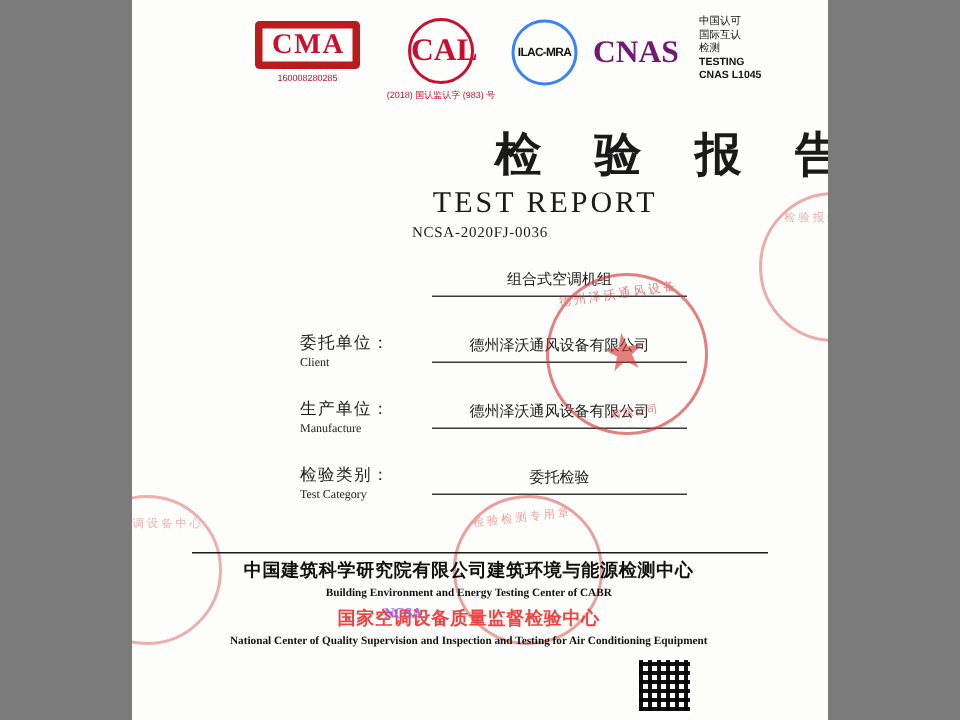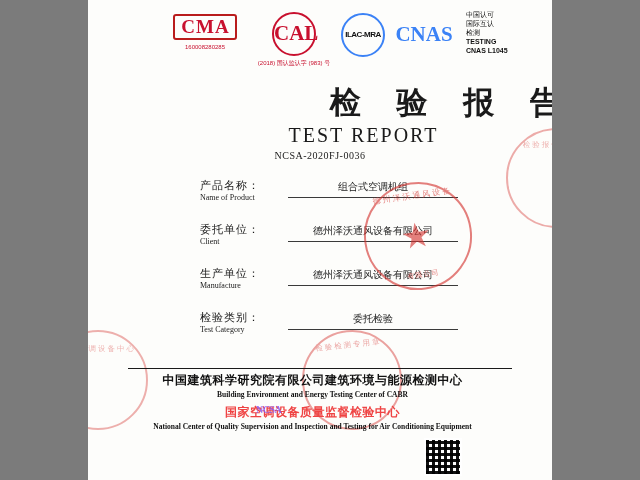--- a/index.html
+++ b/index.html
@@ -45,7 +45,7 @@
 
   .ma-mark {
     display: inline-block;
-    border: 2px solid #b91c1c;
+    border: 5px solid #b91c1c;
     border-radius: 3px;
     color: #c8102e;
     font-family: "Liberation Serif", serif;

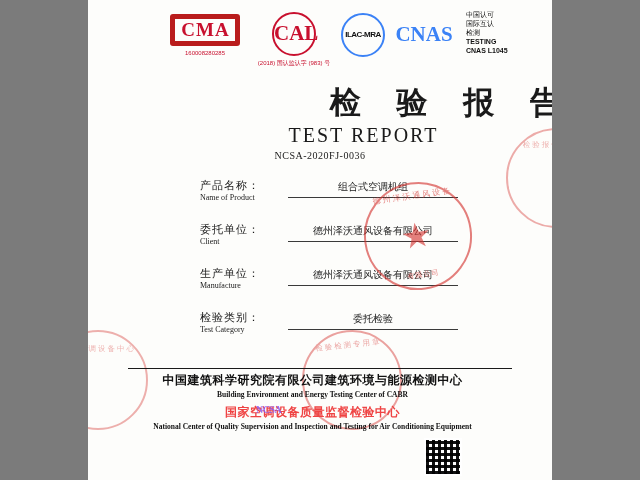--- a/index.html
+++ b/index.html
@@ -98,7 +98,7 @@
     font-family: "Liberation Serif", serif;
     font-size: 21px;
     font-weight: bold;
-    color: #3b82f6;
+    color: #701a75;
     letter-spacing: 0px;
     line-height: 42px;
   }

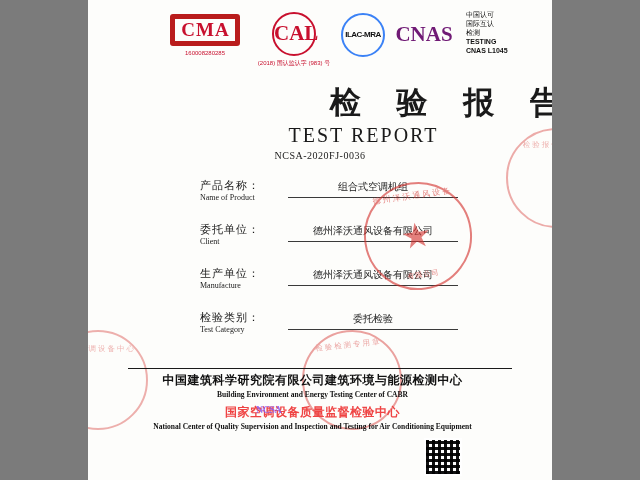--- a/index.html
+++ b/index.html
@@ -400,10 +400,6 @@
     <div class="fields">
 
       <div class="field-row">
-        <div class="field-label">
-          <div class="label-cn">产品名称：</div>
-          <div class="label-en">Name of Product</div>
-        </div>
         <div class="field-value">组合式空调机组</div>
       </div>
 

